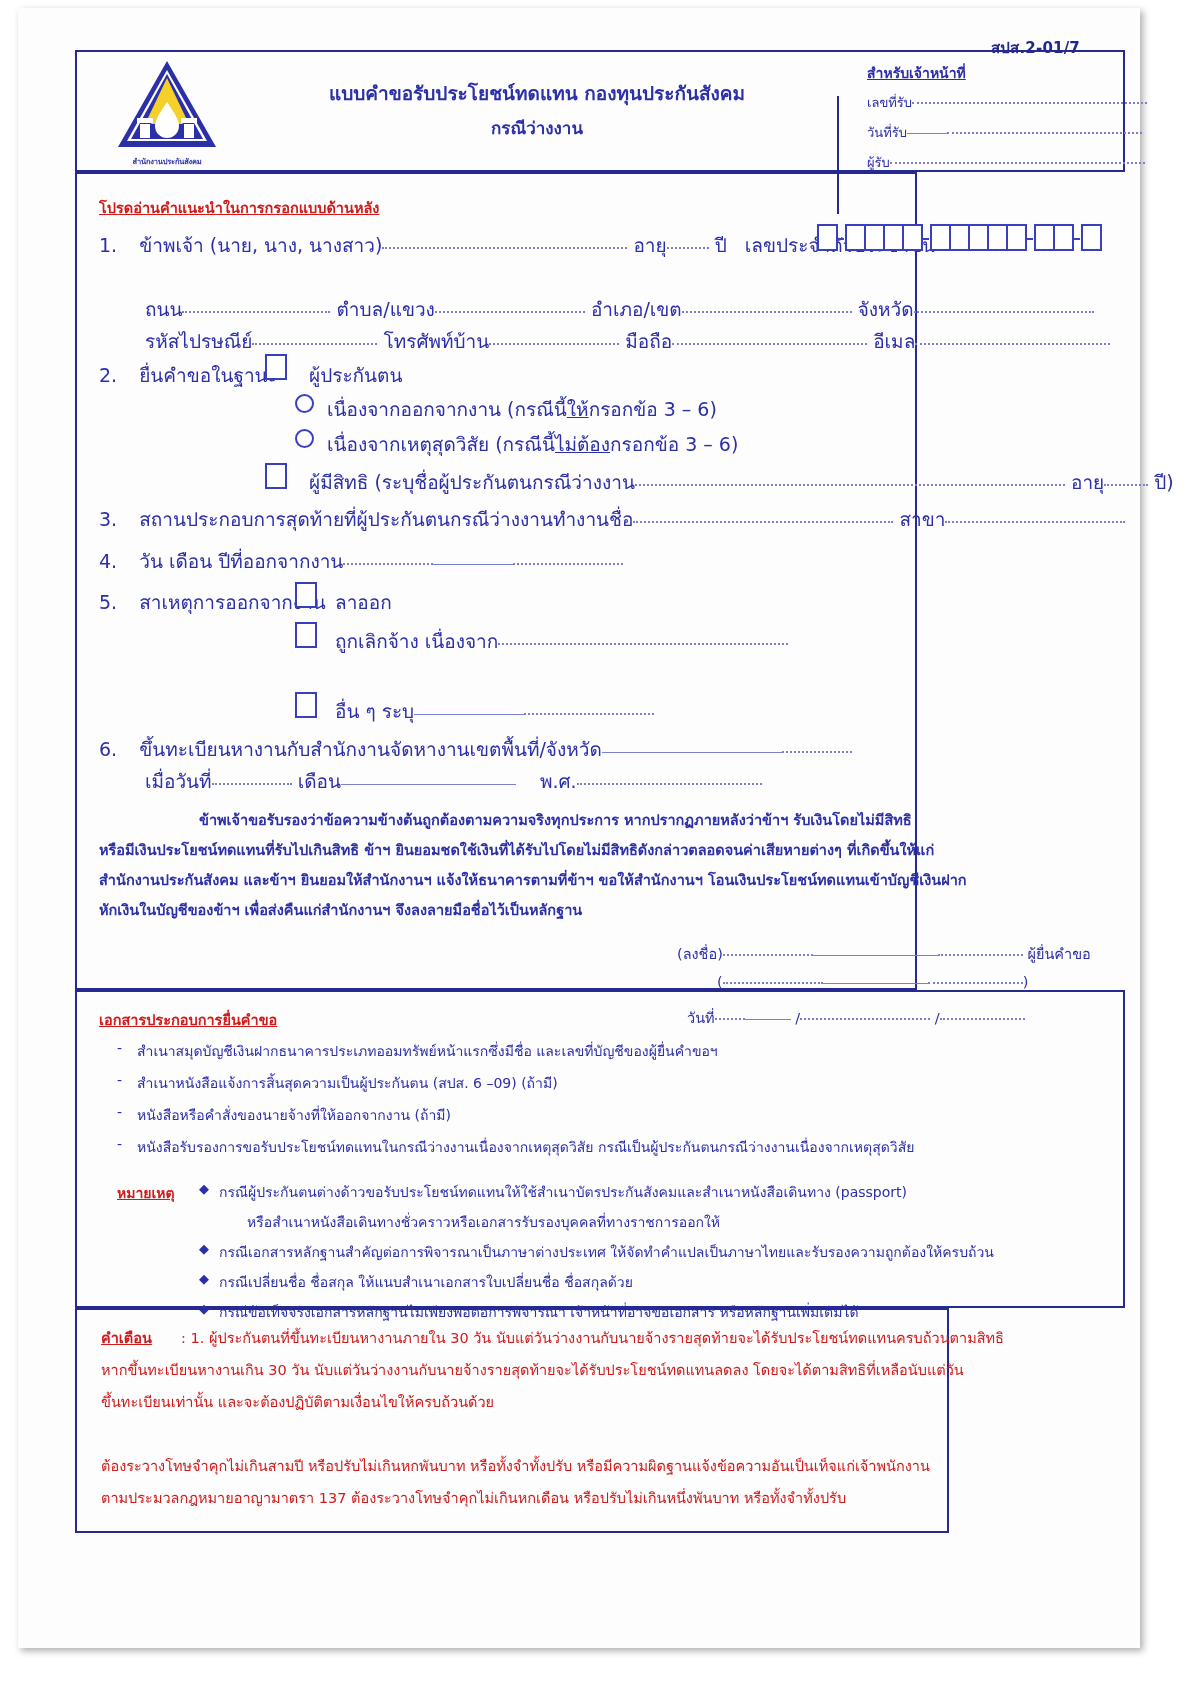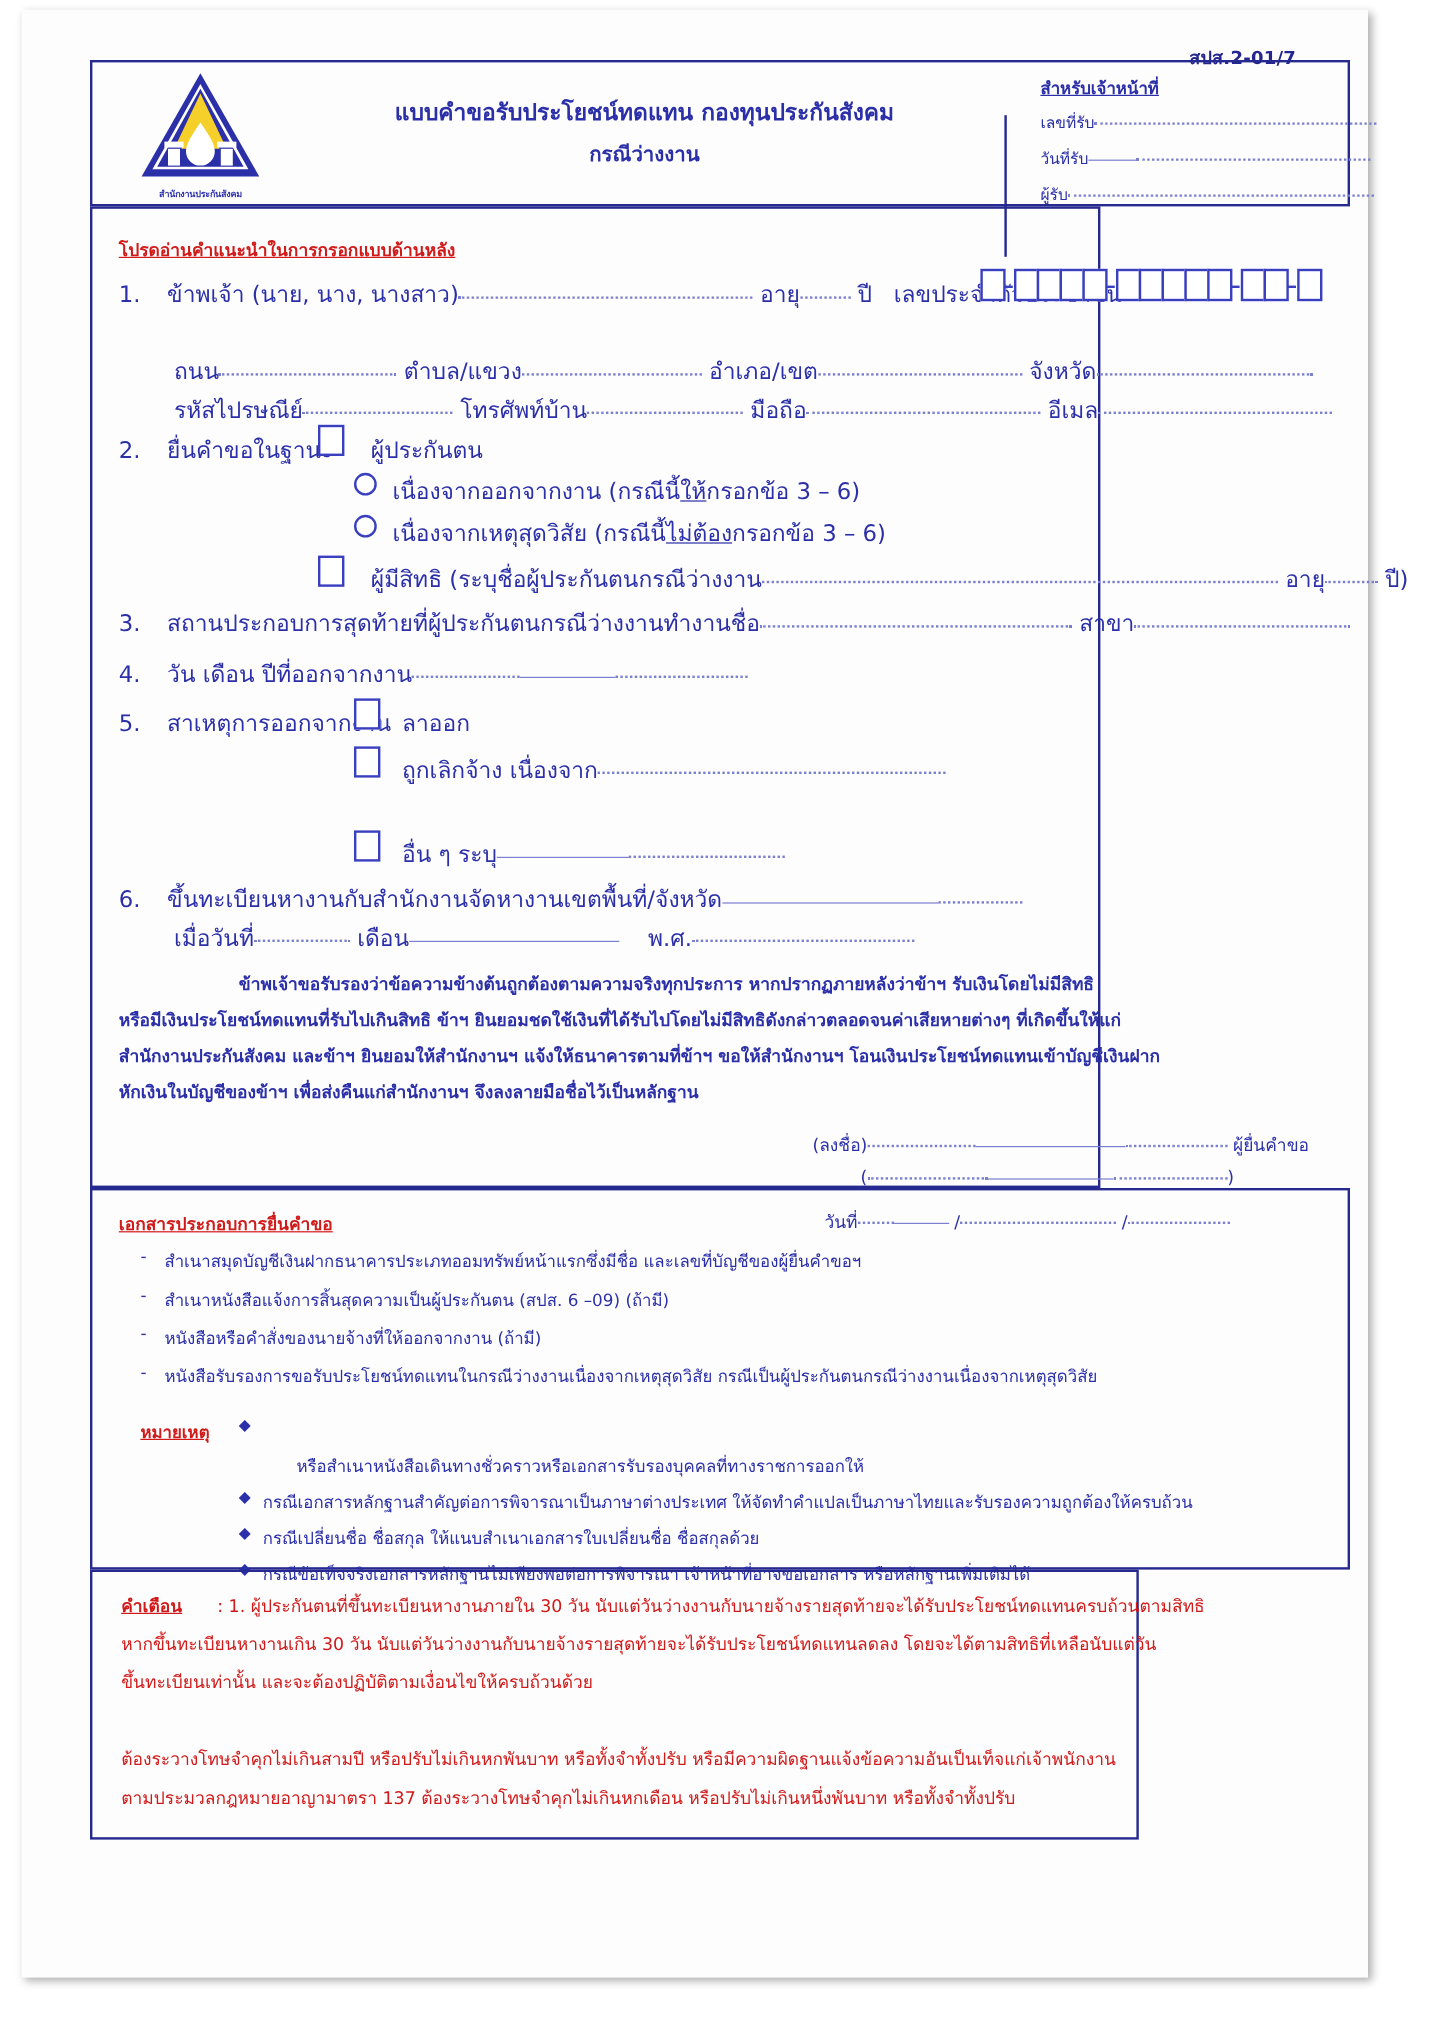--- a/index.html
+++ b/index.html
@@ -361,6 +361,7 @@
       <div class="note-label" style="top:190px;">หมายเหตุ</div>
 
       <div class="note-bullet" style="top:189px;">◆</div>
+      <div class="note-item" style="top:189px;">กรณีผู้ประกันตนต่างด้าวขอรับประโยชน์ทดแทนให้ใช้สำเนาบัตรประกันสังคมและสำเนาหนังสือเดินทาง (passport)</div>
       <div class="note-item" style="top:219px; left:170px;">หรือสำเนาหนังสือเดินทางชั่วคราวหรือเอกสารรับรองบุคคลที่ทางราชการออกให้</div>
 
       <div class="note-bullet" style="top:249px;">◆</div>

